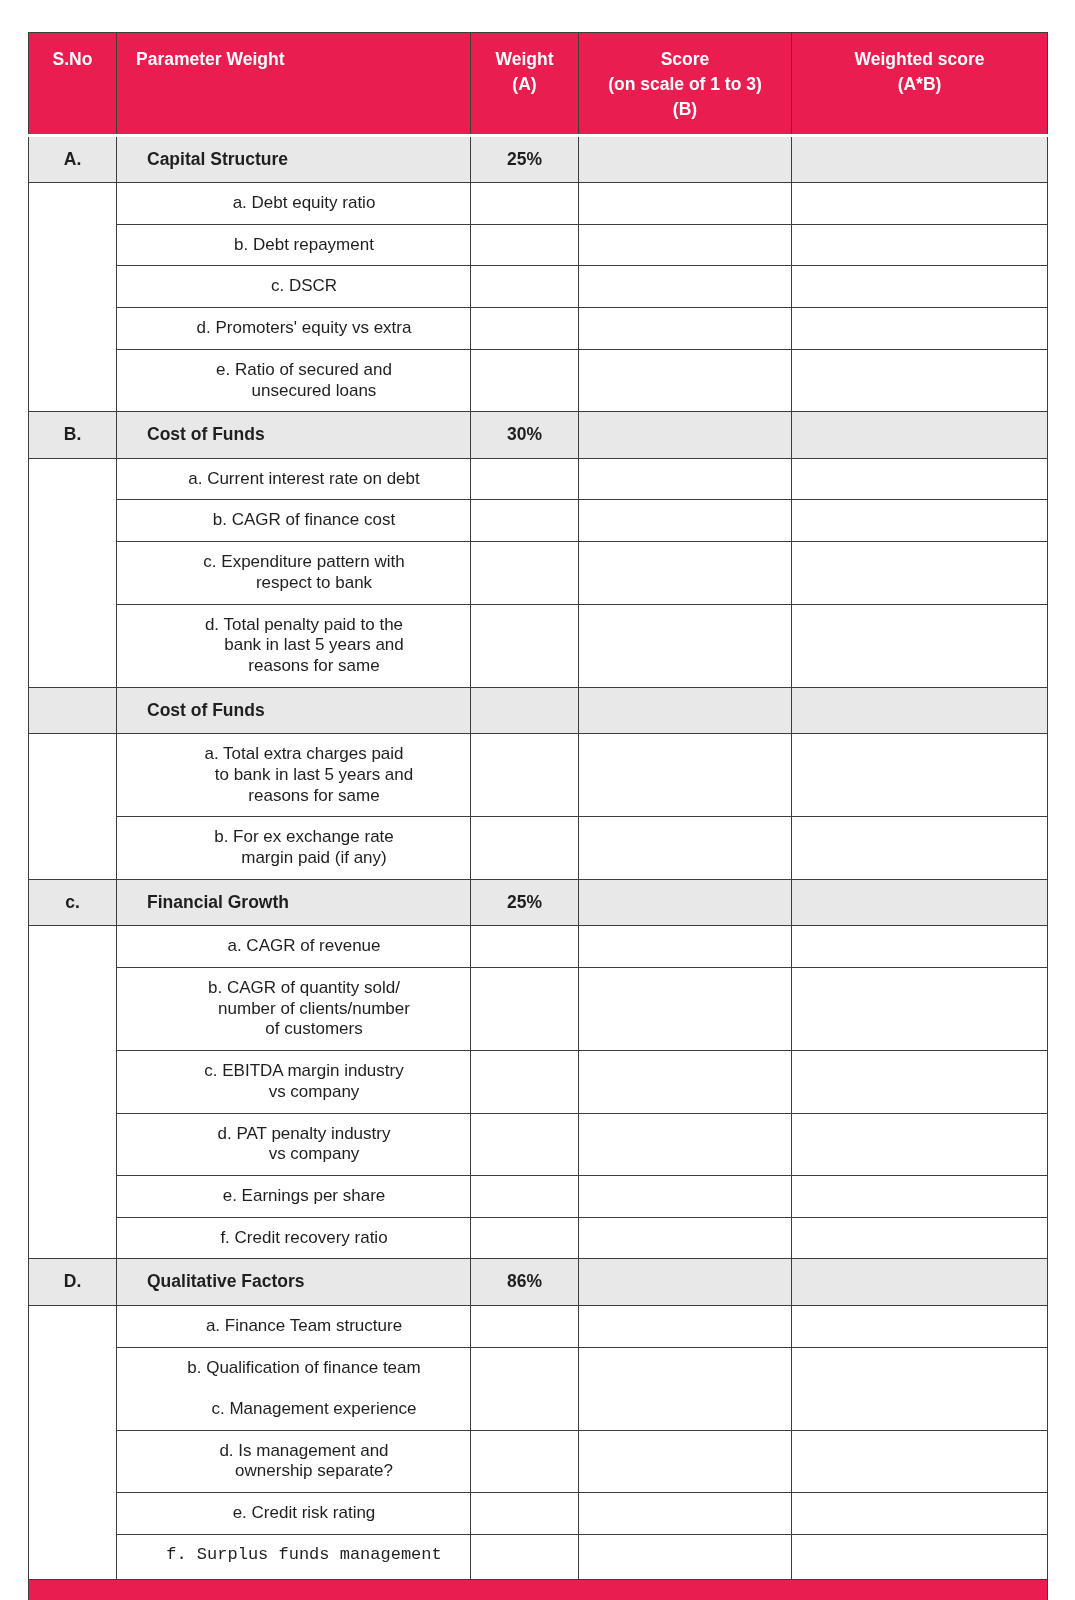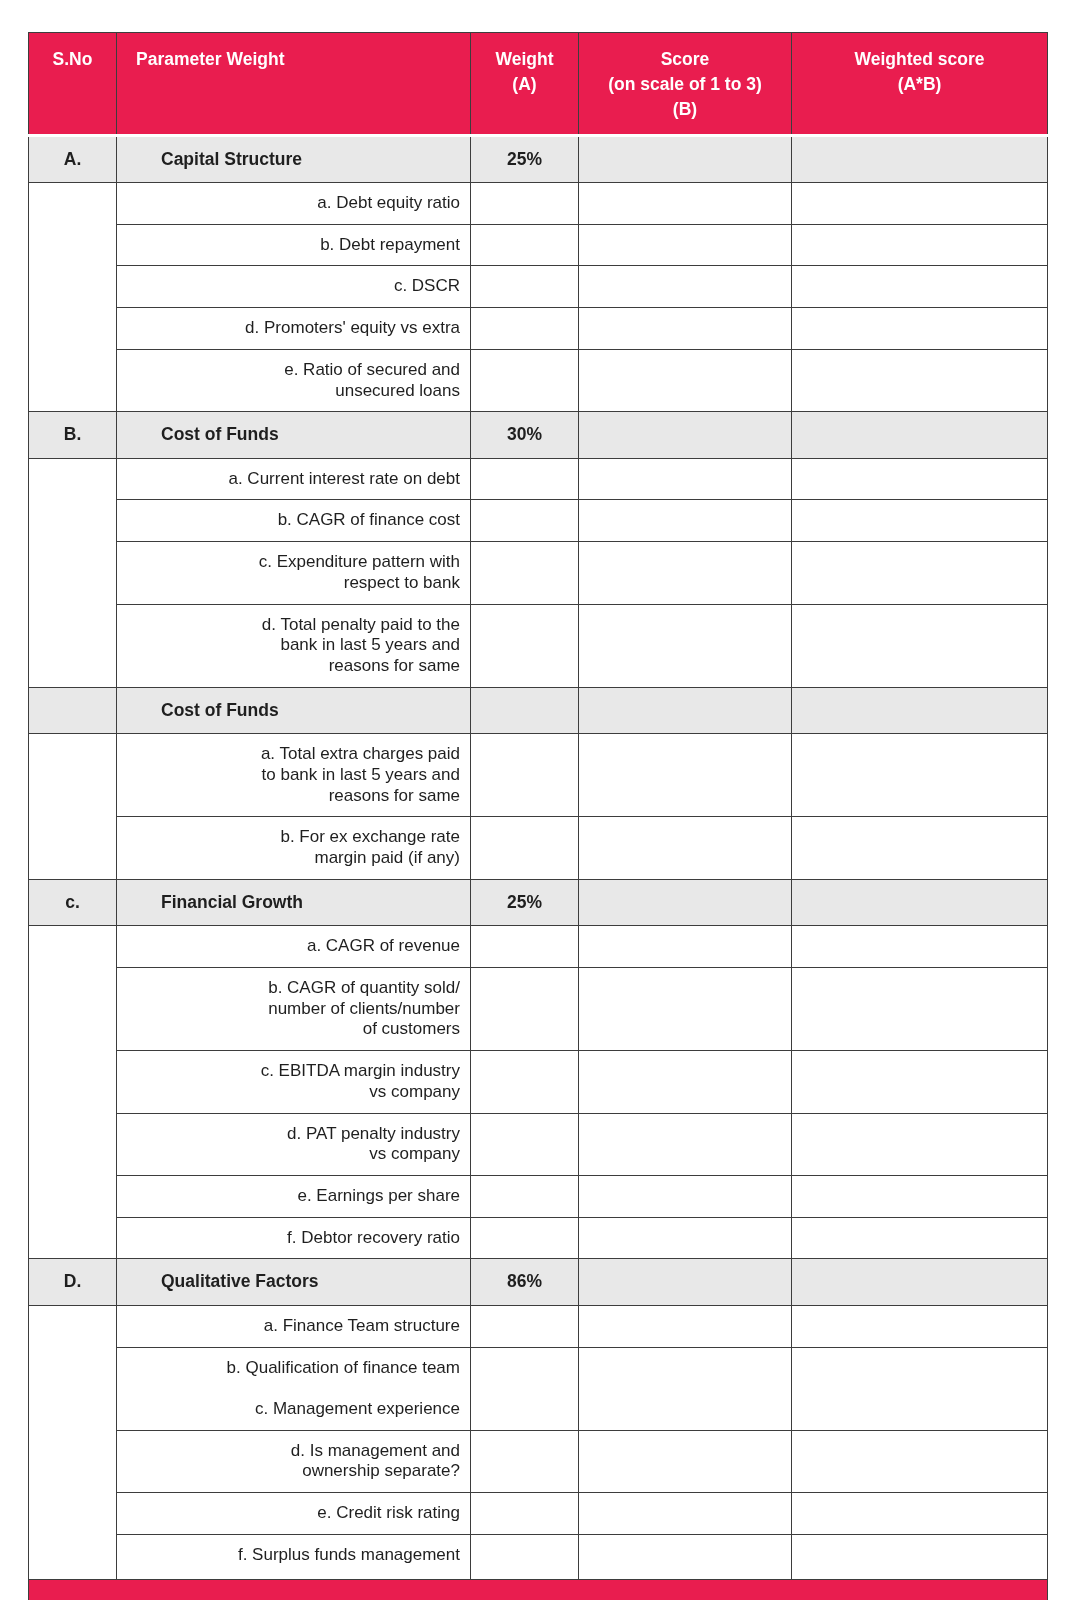--- a/index.html
+++ b/index.html
@@ -61,7 +61,7 @@
   }
   tr.group-row td.param {
     text-align: left;
-    padding-left: 44px;
+    padding-left: 30px;
   }
   td.sno {
     text-align: center;

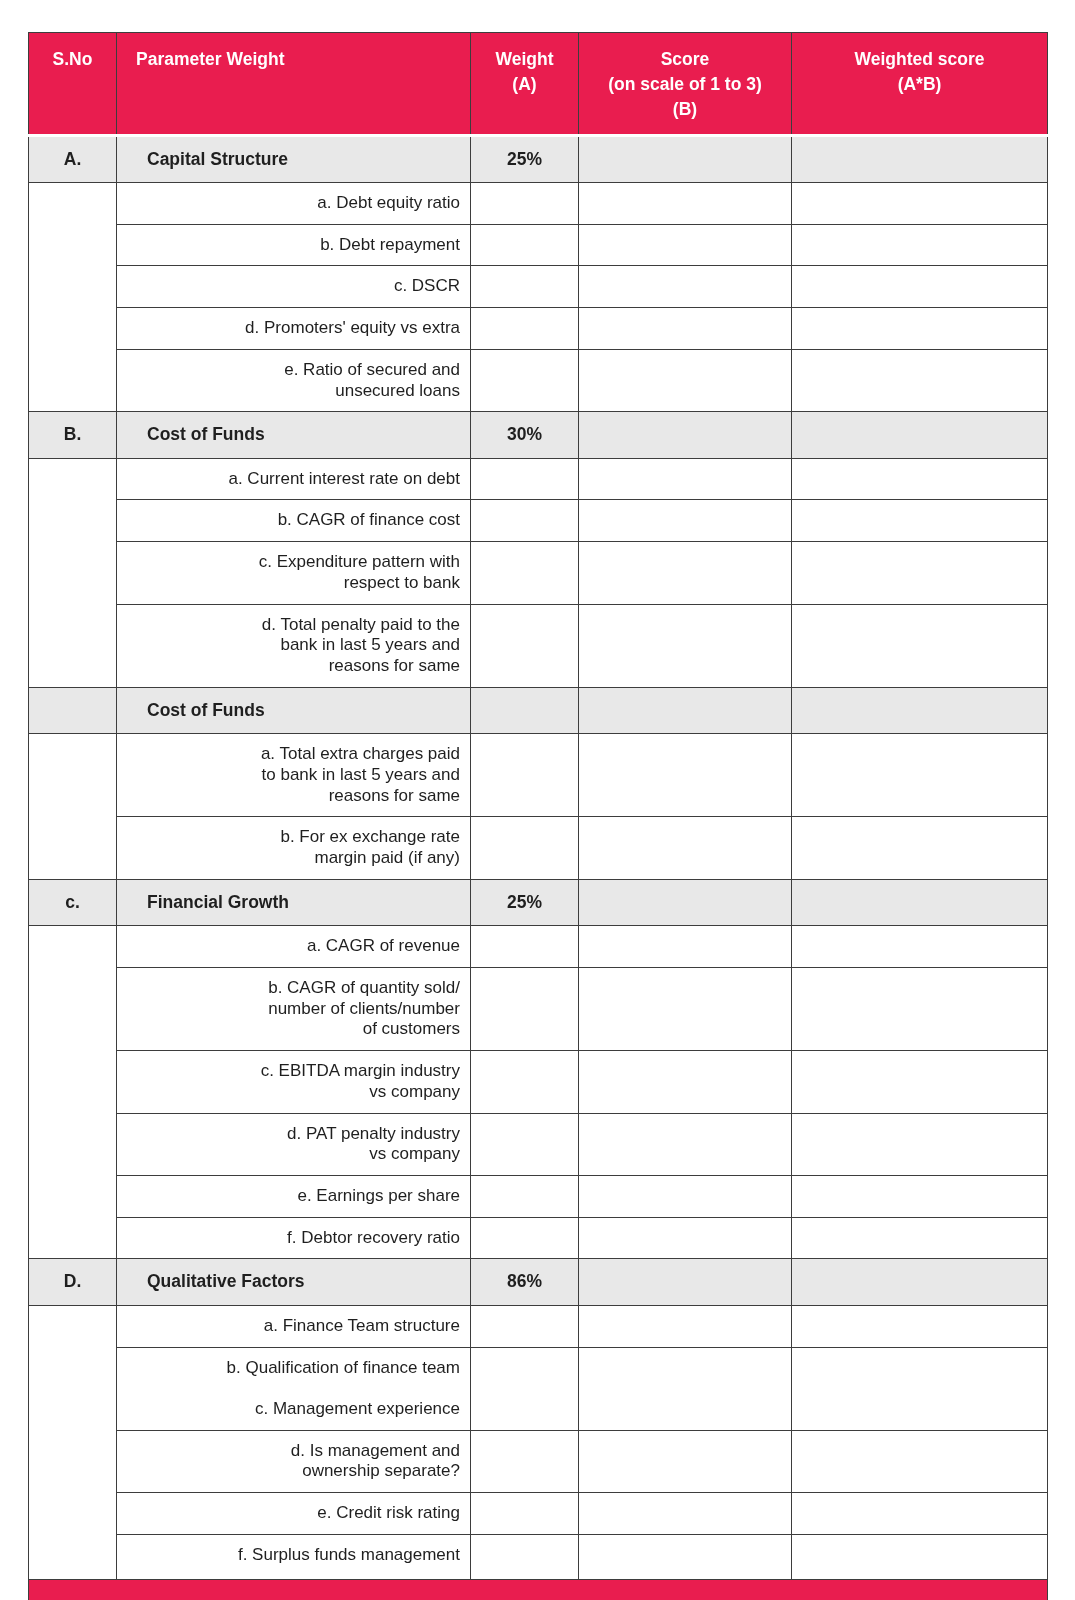--- a/index.html
+++ b/index.html
@@ -80,7 +80,7 @@
     padding: 10px 10px 10px 51px;
     text-indent: -20px;
     white-space: pre-line;
-    text-align: right;
+    text-align: center;
   }
   tbody tr:last-child td { padding-bottom: 34px; }
 

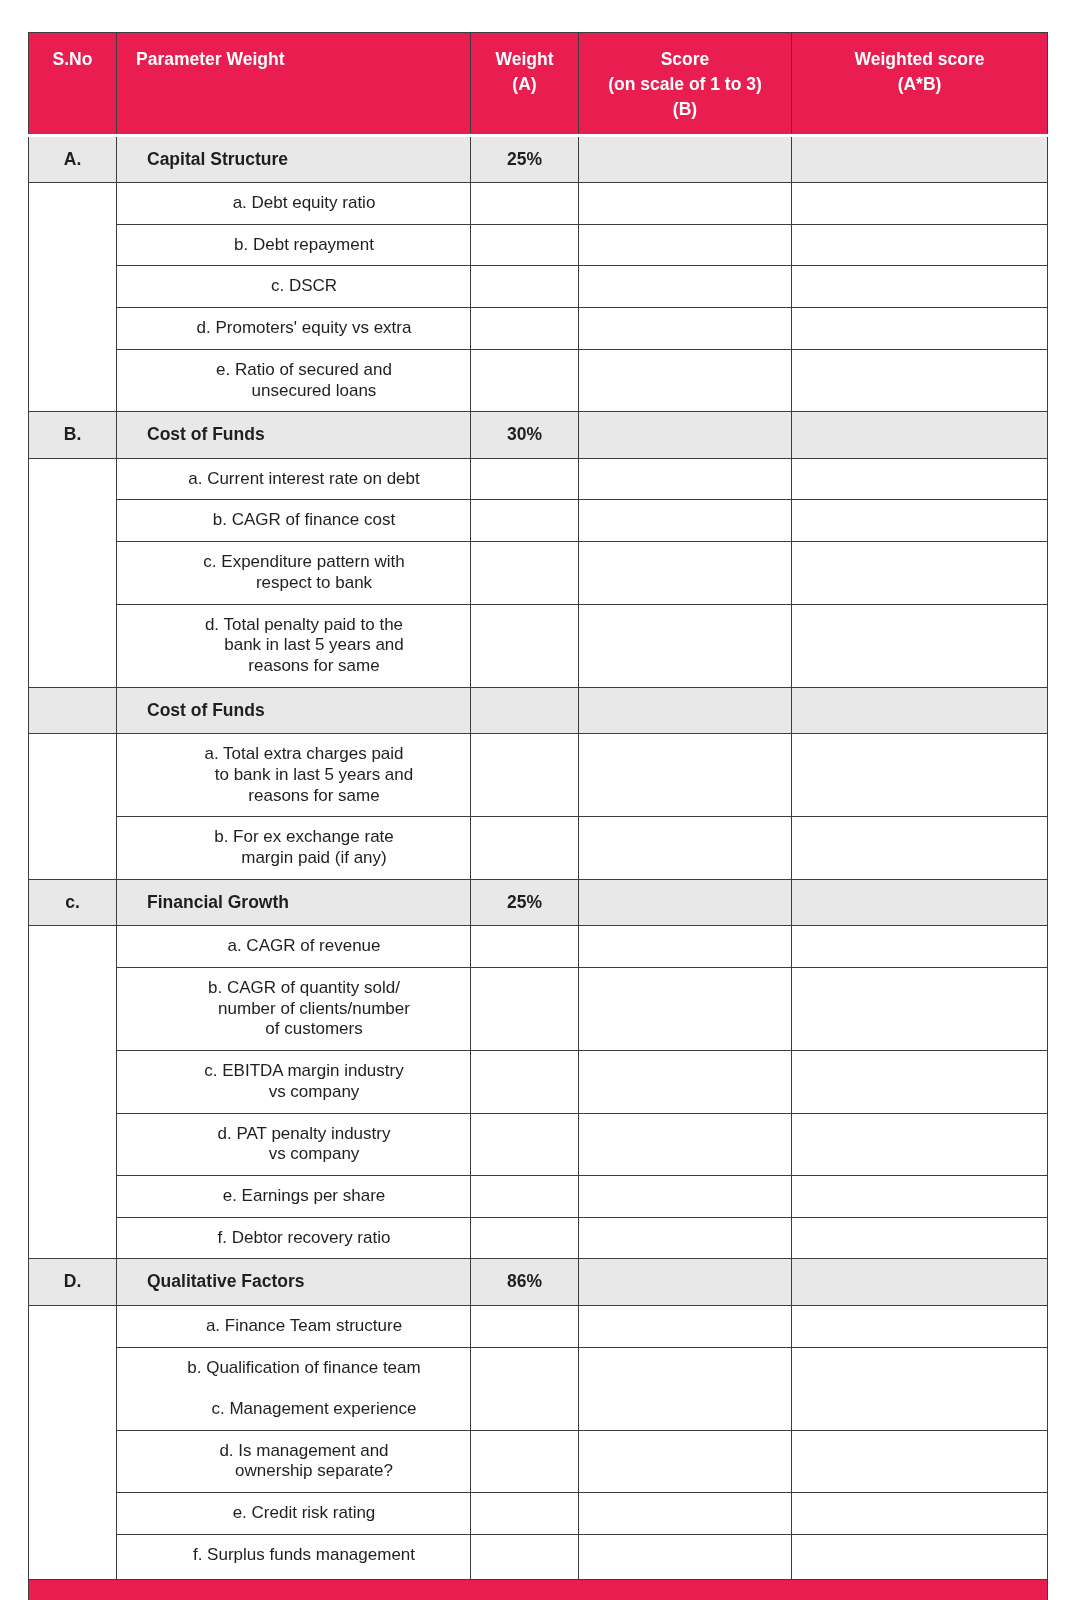--- a/index.html
+++ b/index.html
@@ -261,7 +261,7 @@
           <td class="center"></td>
         </tr>
         <tr class="item-row">
-          <td class="param">f. Debtor recovery ratio</td>
+          <td class="param">f. Credit recovery ratio</td>
           <td class="center"></td>
           <td class="center"></td>
           <td class="center"></td>

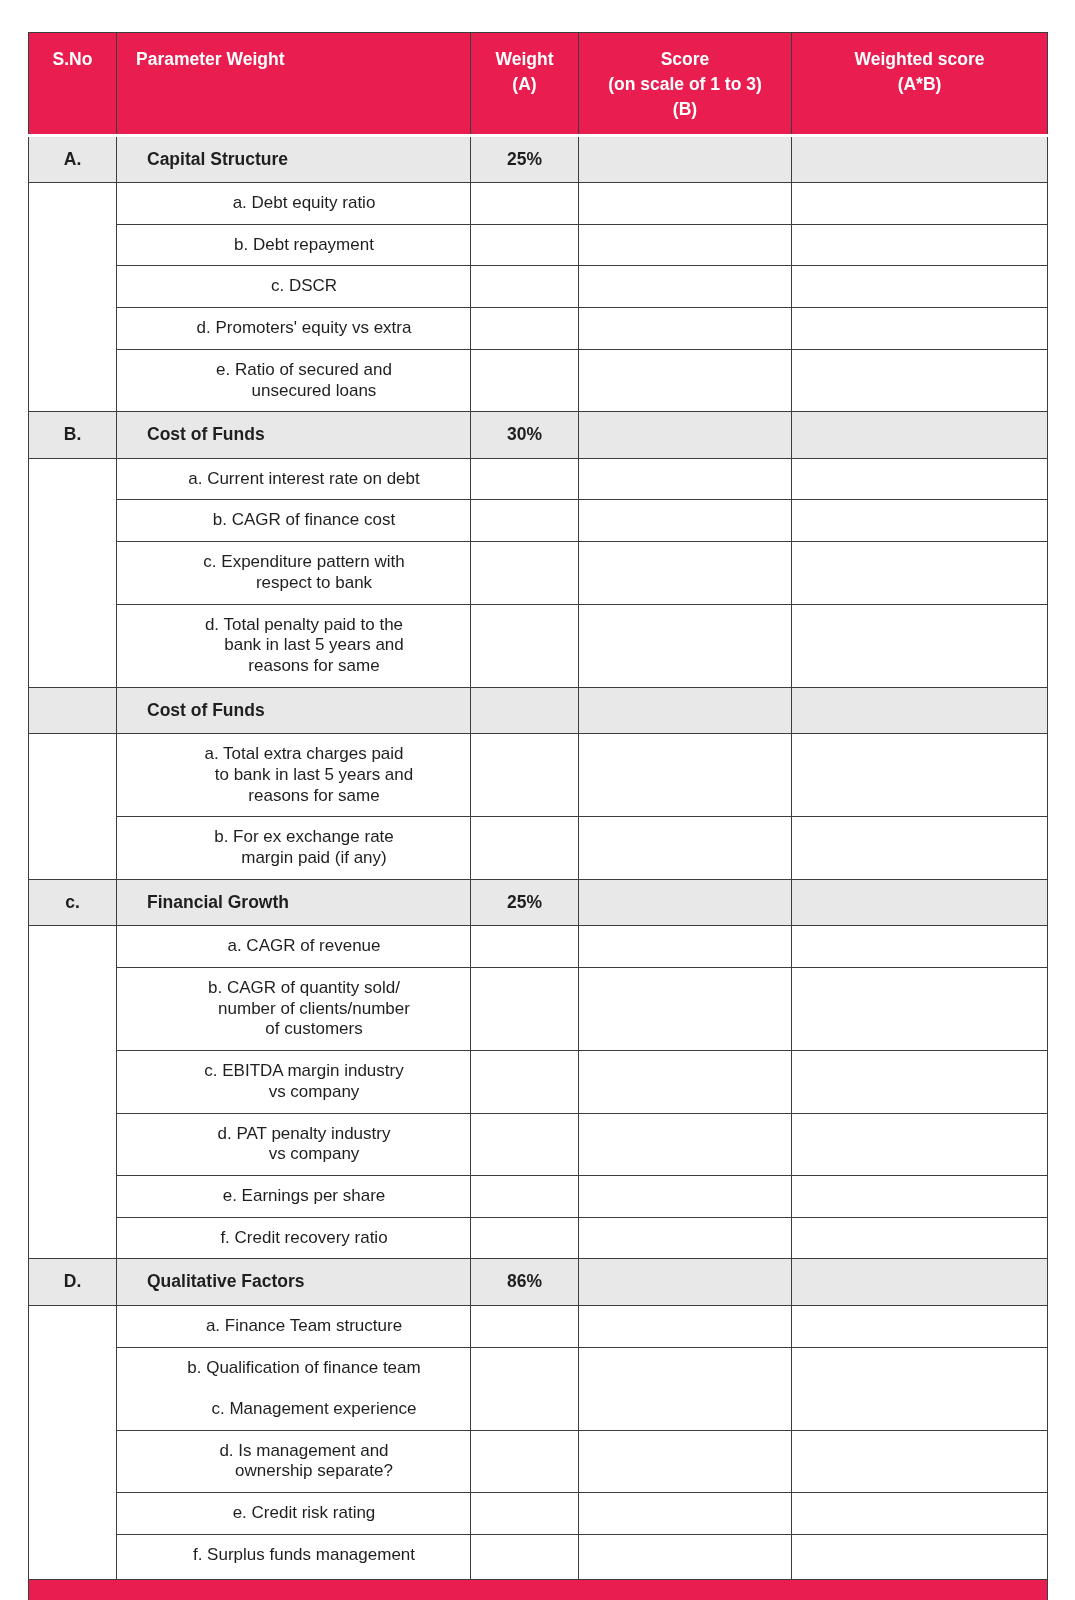--- a/index.html
+++ b/index.html
@@ -82,7 +82,7 @@
     white-space: pre-line;
     text-align: center;
   }
-  tbody tr:last-child td { padding-bottom: 34px; }
+  tbody tr:last-child td { padding-bottom: 34px; font-family: Liberation Mono, monospace; }
 
   
   tfoot td.total-bar {

